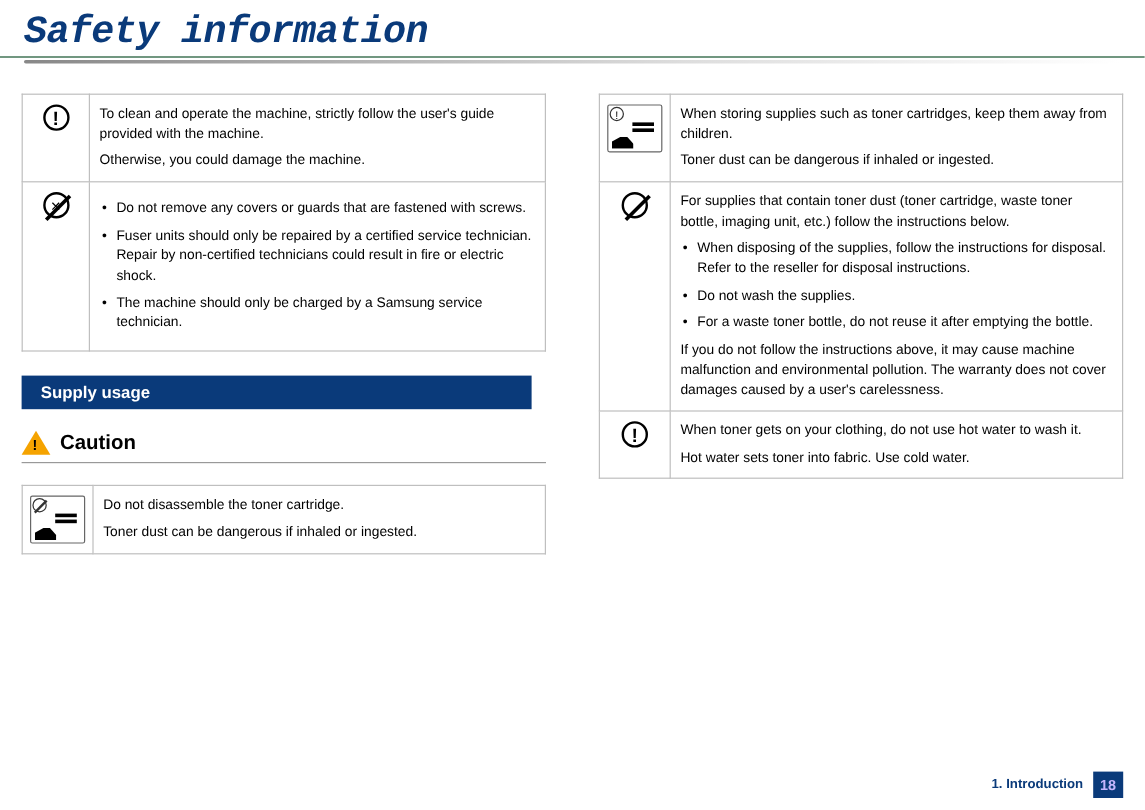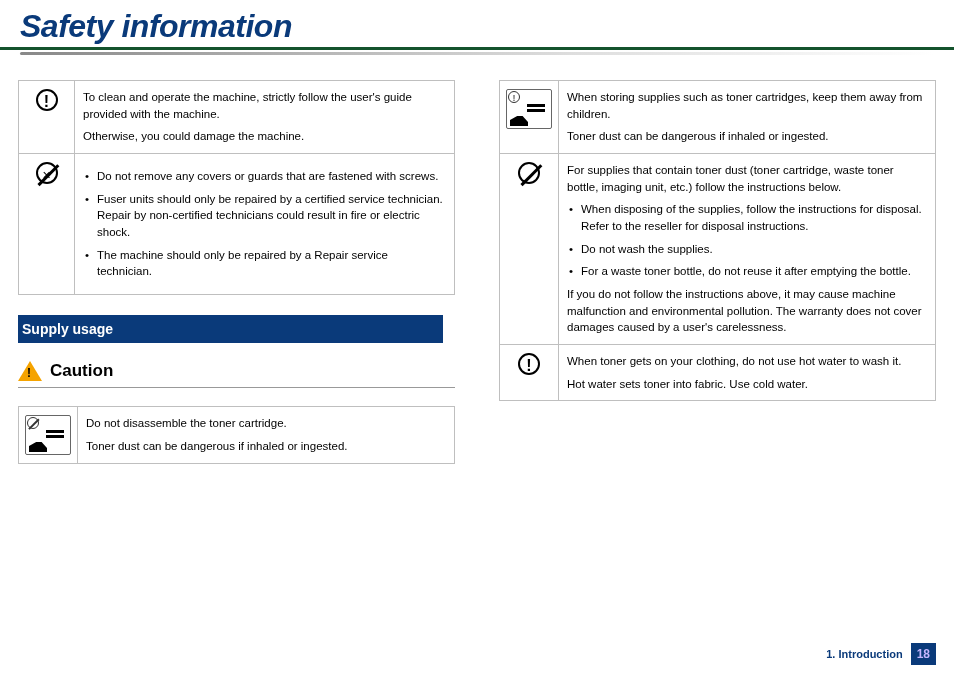--- a/index.html
+++ b/index.html
@@ -14,7 +14,8 @@
   }
   .title-bar {
     padding: 8px 20px 2px 20px;
-    border-bottom: 3px solid #14532d;
+    border-bottom: 1px solid #14532d;
+    font-family: Liberation Mono, monospace;
   }
   .title {
     font-size: 32px;

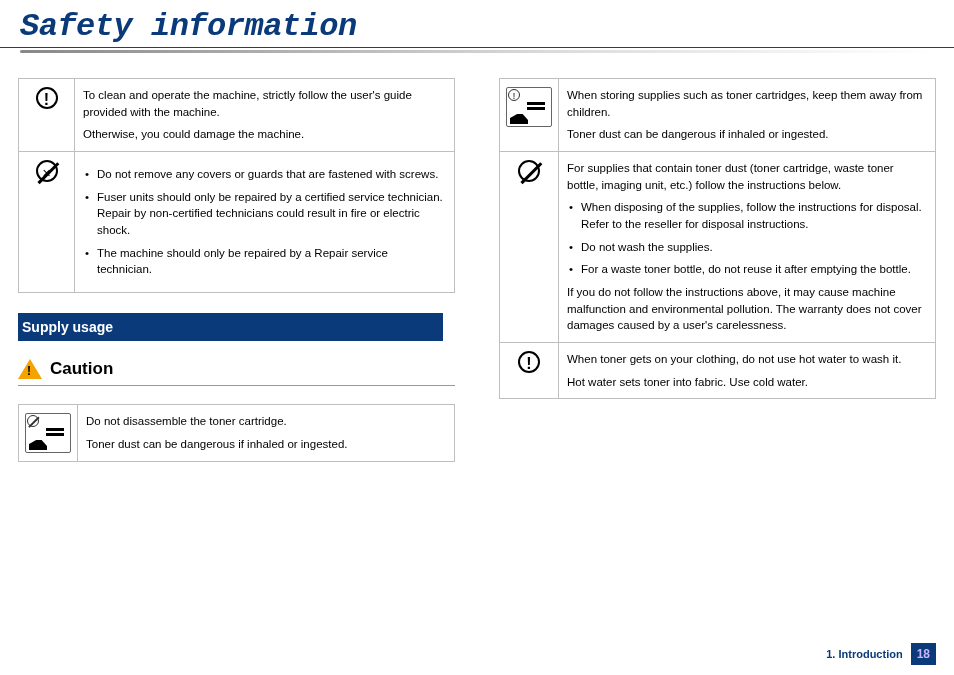--- a/index.html
+++ b/index.html
@@ -262,7 +262,7 @@
           <ul class="bullets">
             <li>Do not remove any covers or guards that are fastened with screws.</li>
             <li>Fuser units should only be repaired by a certified service technician. Repair by non-certified technicians could result in fire or electric shock.</li>
-            <li>The machine should only be repaired by a Repair service technician.</li>
+            <li>The machine should only be charged by a Samsung service technician.</li>
           </ul>
         </td>
       </tr>

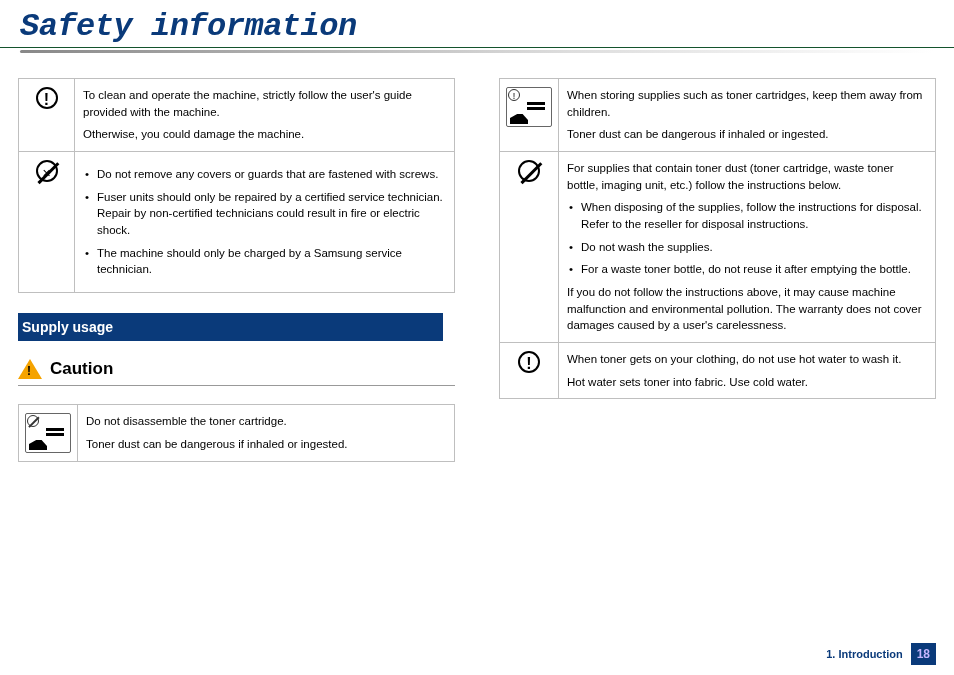--- a/index.html
+++ b/index.html
@@ -186,7 +186,7 @@
     color: #fff;
     font-weight: 700;
     font-size: 14px;
-    padding: 6px 4px;
+    padding: 6px 16px;
     margin: 20px 12px 18px 0;
   }
   .caution-row {

